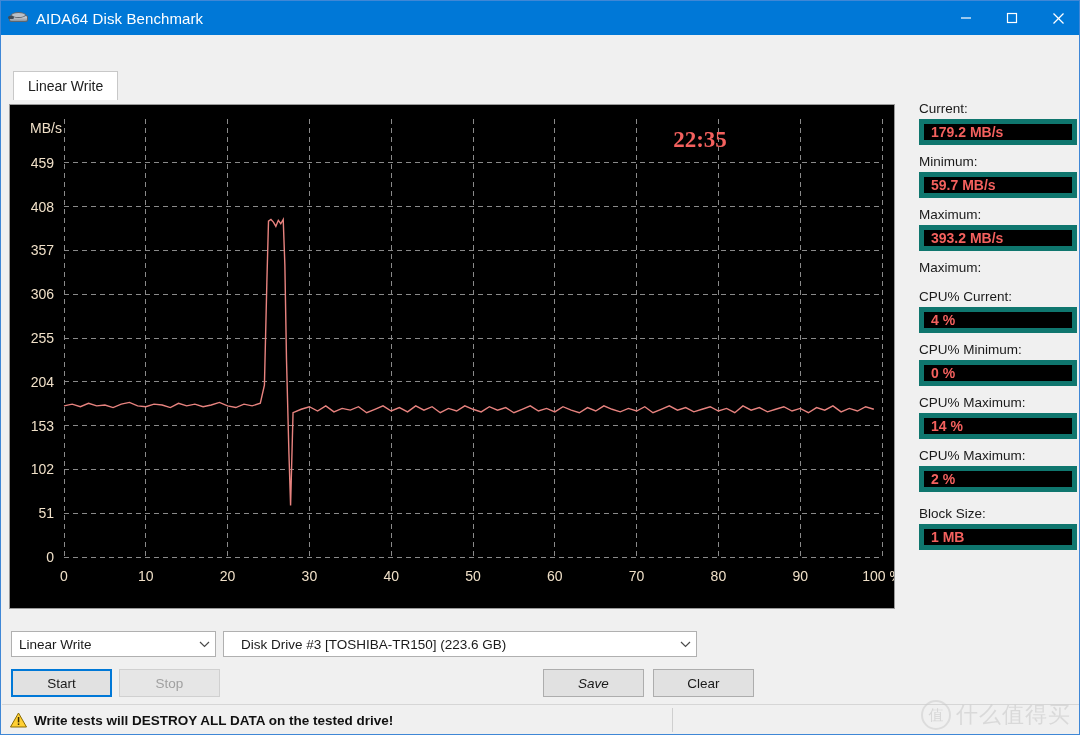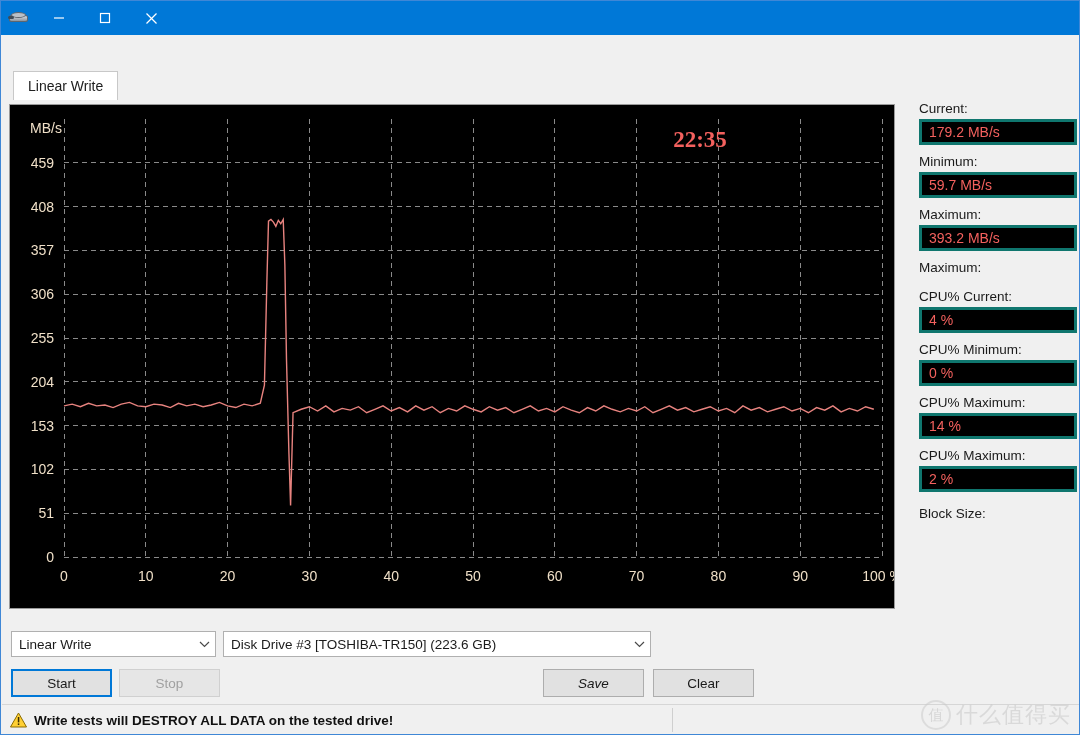--- a/index.html
+++ b/index.html
@@ -248,6 +248,7 @@
       <div class="disk-top"></div>
       <div class="disk-cable"></div>
     </div>
+    <div id="title-text">AIDA64 Disk Benchmark</div>
     <div class="winbtn">
       <svg width="12" height="12" viewBox="0 0 12 12">
           <line x1="1" y1="6" x2="11" y2="6" stroke="#ffffff" stroke-width="1.2"></line>

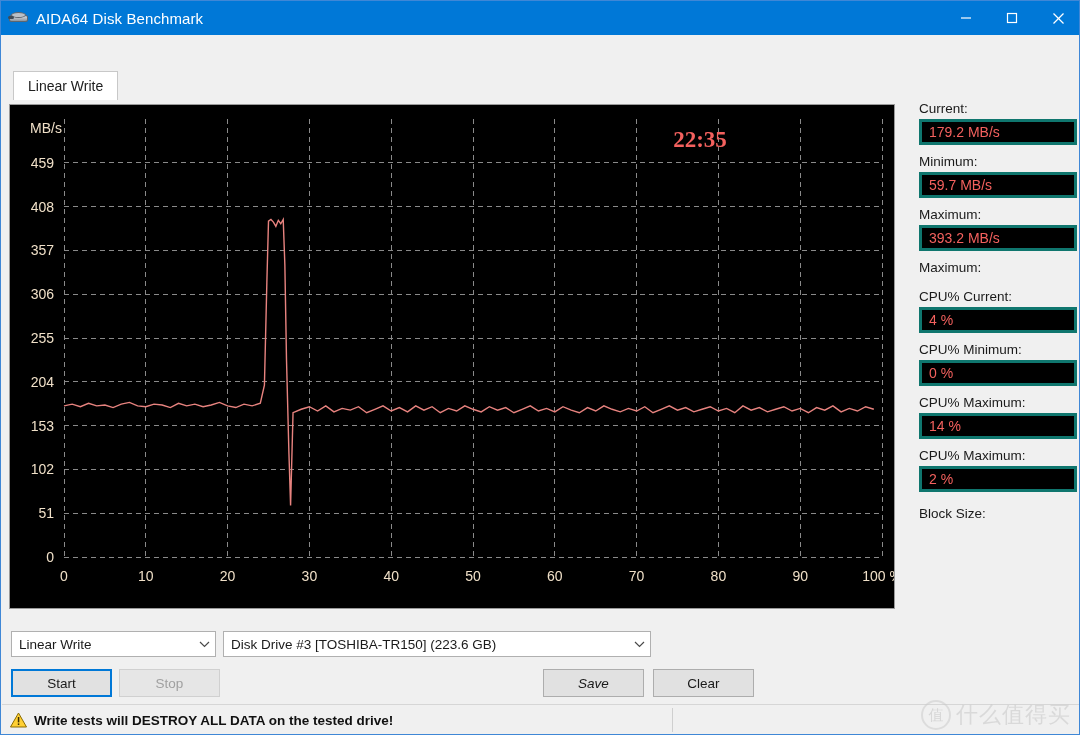--- a/index.html
+++ b/index.html
@@ -127,13 +127,13 @@
   }
   .stat-value {
     background: #000000;
-    border: 3px solid #0f766e;
+    border: 5px solid #0f766e;
     height: 26px;
     display: flex; align-items: center;
     padding-left: 7px;
     color: #f4615e;
     font-size: 14px;
-    font-weight: normal;
+    font-weight: bold;
     box-sizing: border-box;
     white-space: nowrap;
   }

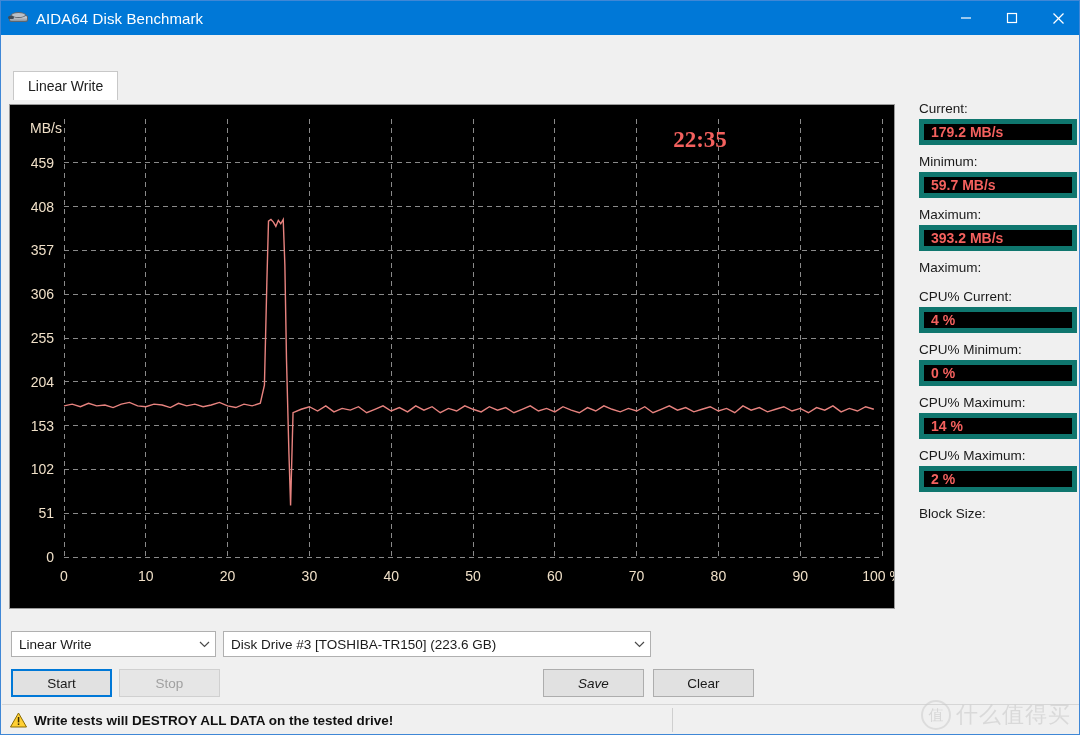--- a/index.html
+++ b/index.html
@@ -356,6 +356,7 @@
     </div>
     <div class="stat-block gap">
       <div class="stat-label">Block Size:</div>
+      <div class="stat-value">1 MB</div>
     </div>
   </div>
 

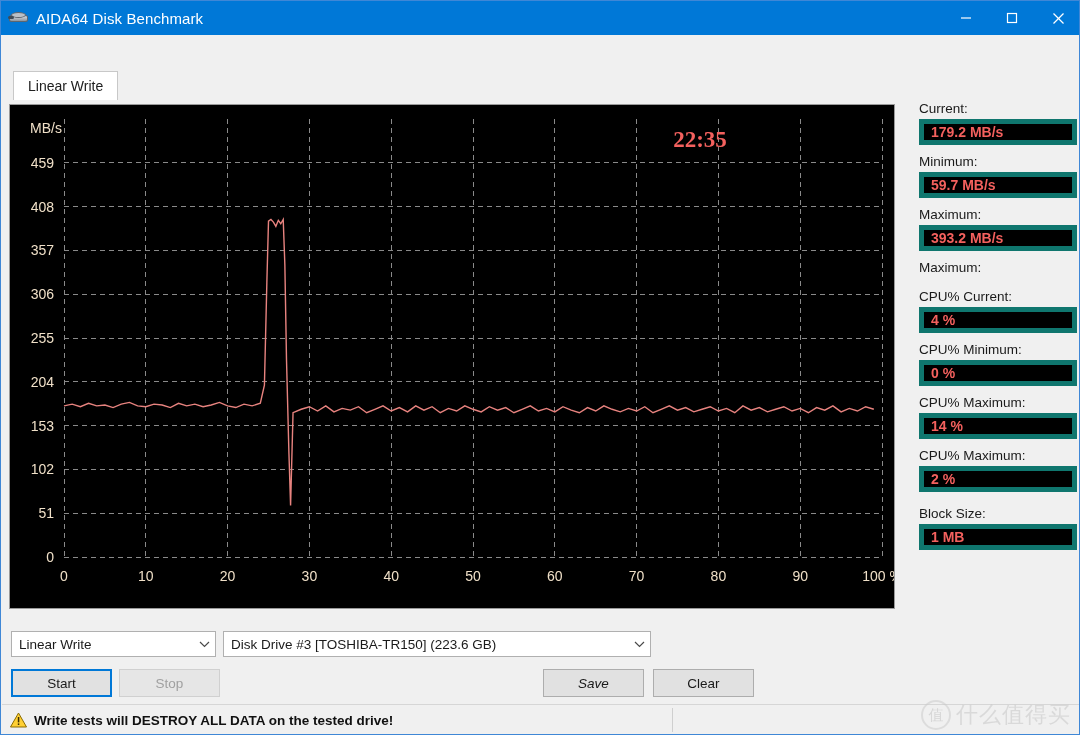--- a/index.html
+++ b/index.html
@@ -162,7 +162,7 @@
     flex: 0 0 auto;
   }
   #combo-mode { left: 10px; top: 5px; width: 205px; }
-  #combo-drive { left: 222px; top: 5px; width: 428px; }
+  #combo-drive { left: 222px; top: 5px; width: 474px; padding-left: 10px; }
 
   .btn {
     position: absolute;

